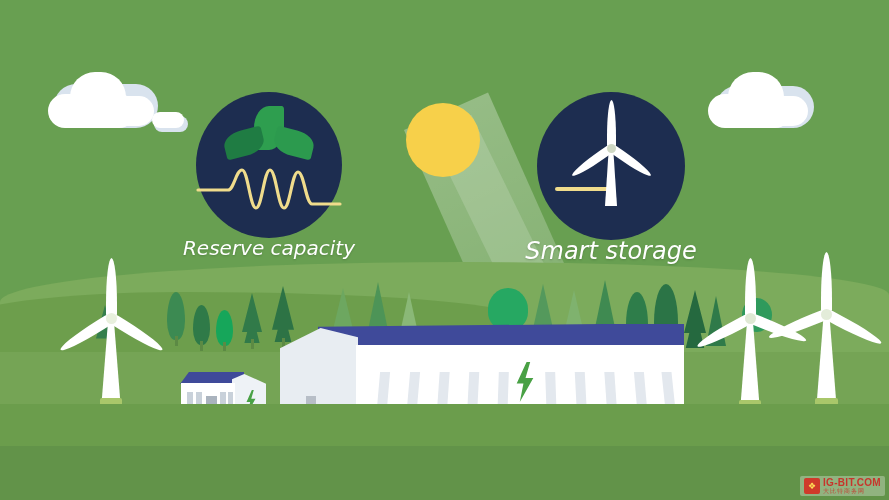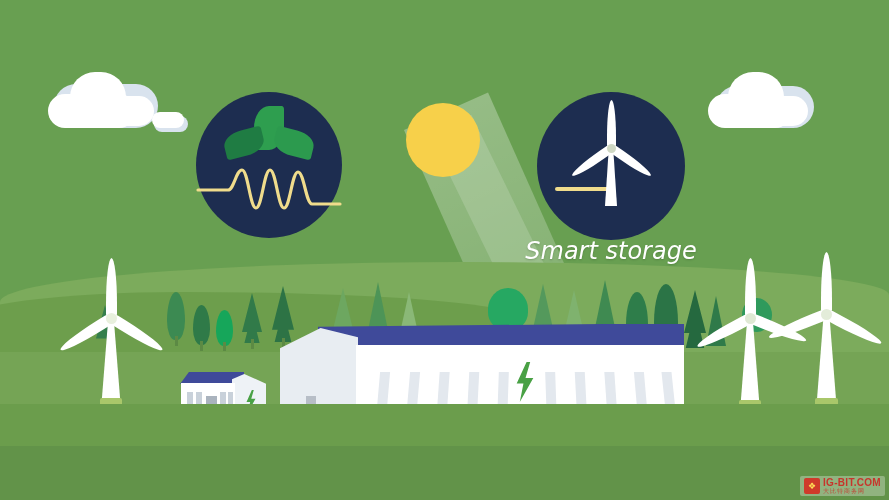--- a/index.html
+++ b/index.html
@@ -177,6 +177,7 @@
                C80 6 82 44 88 44 C94 44 96 8 102 8 C108 8 110 40 116 40 L144 40" fill="none" stroke="#f0dc8c" stroke-width="3.2" stroke-linecap="round" stroke-linejoin="round"></path>
     </svg>
   </div>
+  <div class="badge-label" style="left:176px;top:236px;width:186px;font-size:20px;">Reserve capacity</div>
 
   <div class="badge" style="left:537px;top:92px;width:148px;height:148px;">
 

